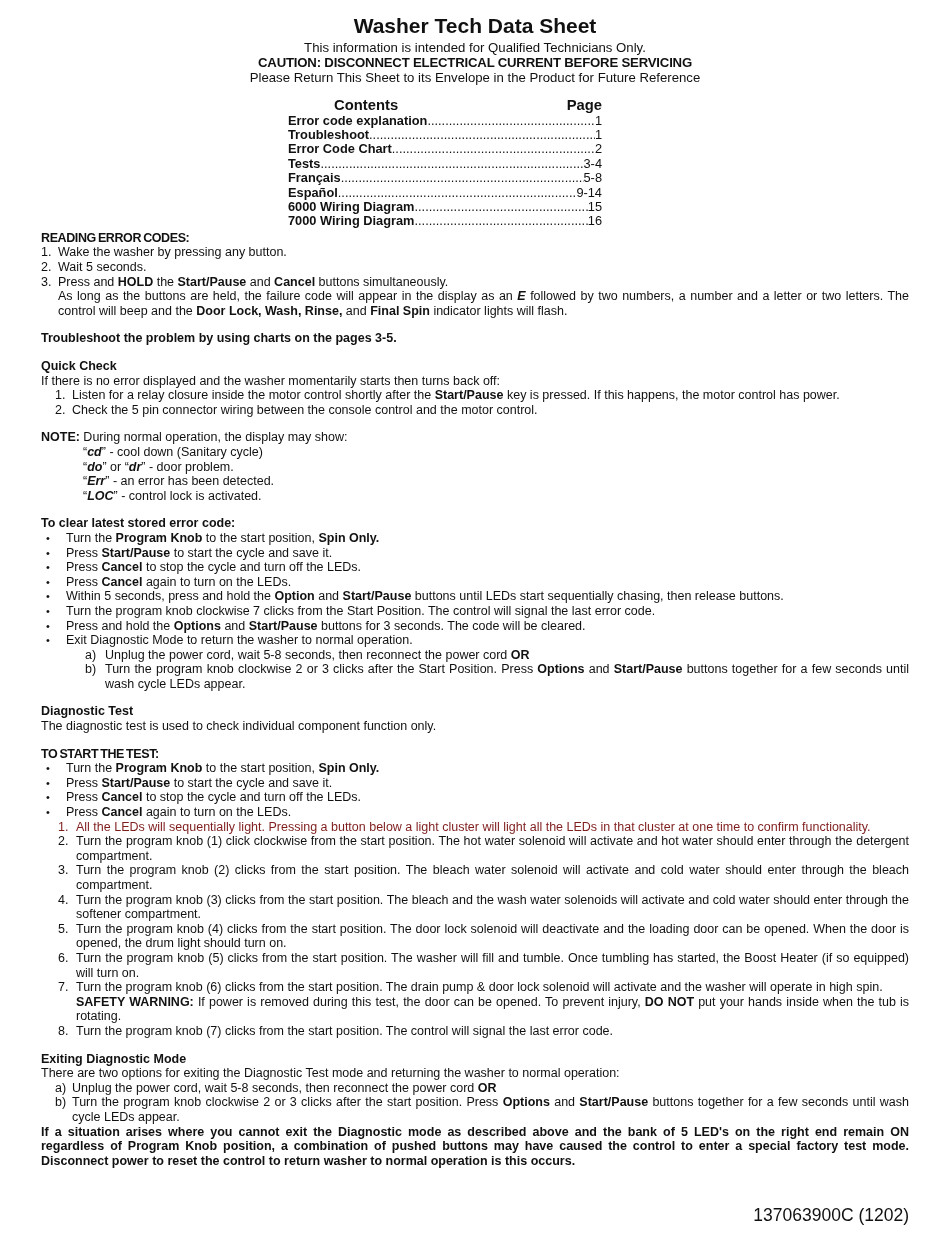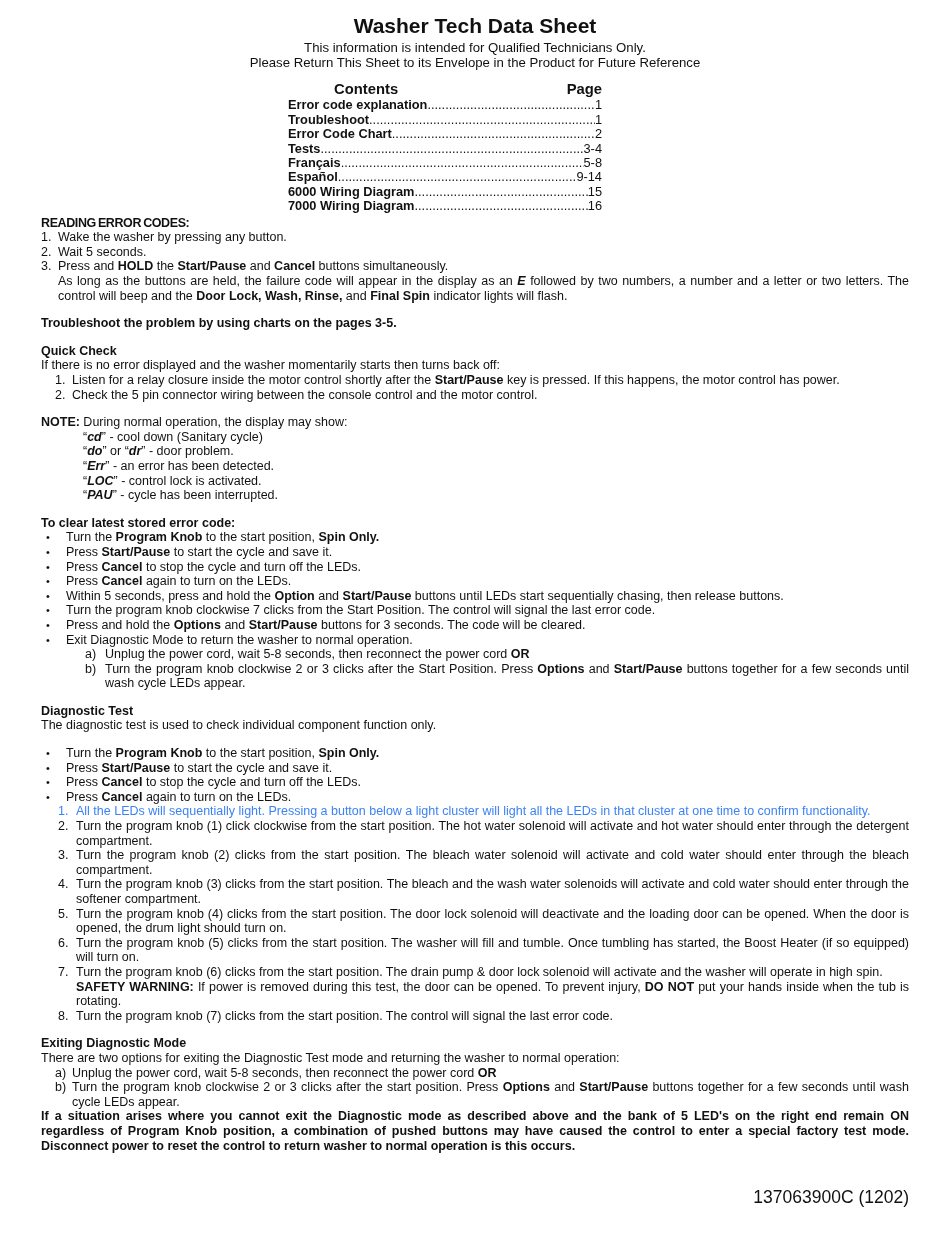--- a/index.html
+++ b/index.html
@@ -60,6 +60,7 @@
   <div class="hdr">
     <div class="title">Washer Tech Data Sheet</div>
     <div class="sub">This information is intended for Qualified Technicians Only.</div>
+    <div class="sub caution">CAUTION: DISCONNECT ELECTRICAL CURRENT BEFORE SERVICING</div>
     <div class="sub">Please Return This Sheet to its Envelope in the Product for Future Reference</div>
   </div>
 

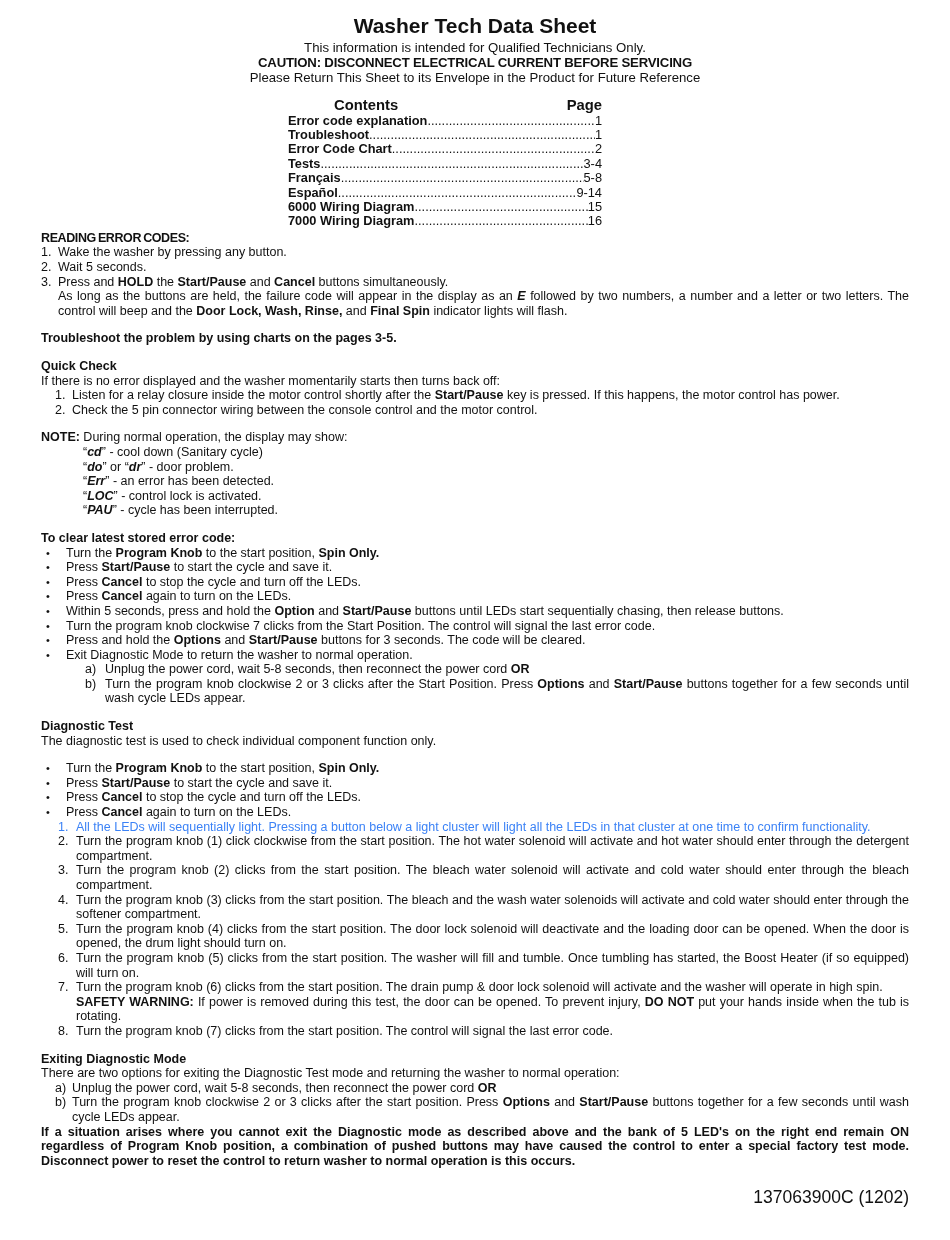--- a/index.html
+++ b/index.html
@@ -132,7 +132,6 @@
       <div class="ln code"><span>“</span><span class="b i">do</span><span>” or “</span><span class="b i">dr</span><span>” - door problem.</span></div>
       <div class="ln code"><span>“</span><span class="b i">Err</span><span>” - an error has been detected.</span></div>
       <div class="ln code"><span>“</span><span class="b i">LOC</span><span>” - control lock is activated.</span></div>
-      <div class="ln code"><span>“</span><span class="b i">PAU</span><span>” - cycle has been interrupted.</span></div>
       <div class="ln gap"></div>
       <div class="ln p"><span class="b">To clear latest stored error code:</span></div>
       <div class="ln bul"><span class="mk">•</span><span>Turn the </span><span class="b">Program Knob</span><span> to the </span><span class="u">start position</span><span>, </span><span class="b">Spin Only.</span></div>

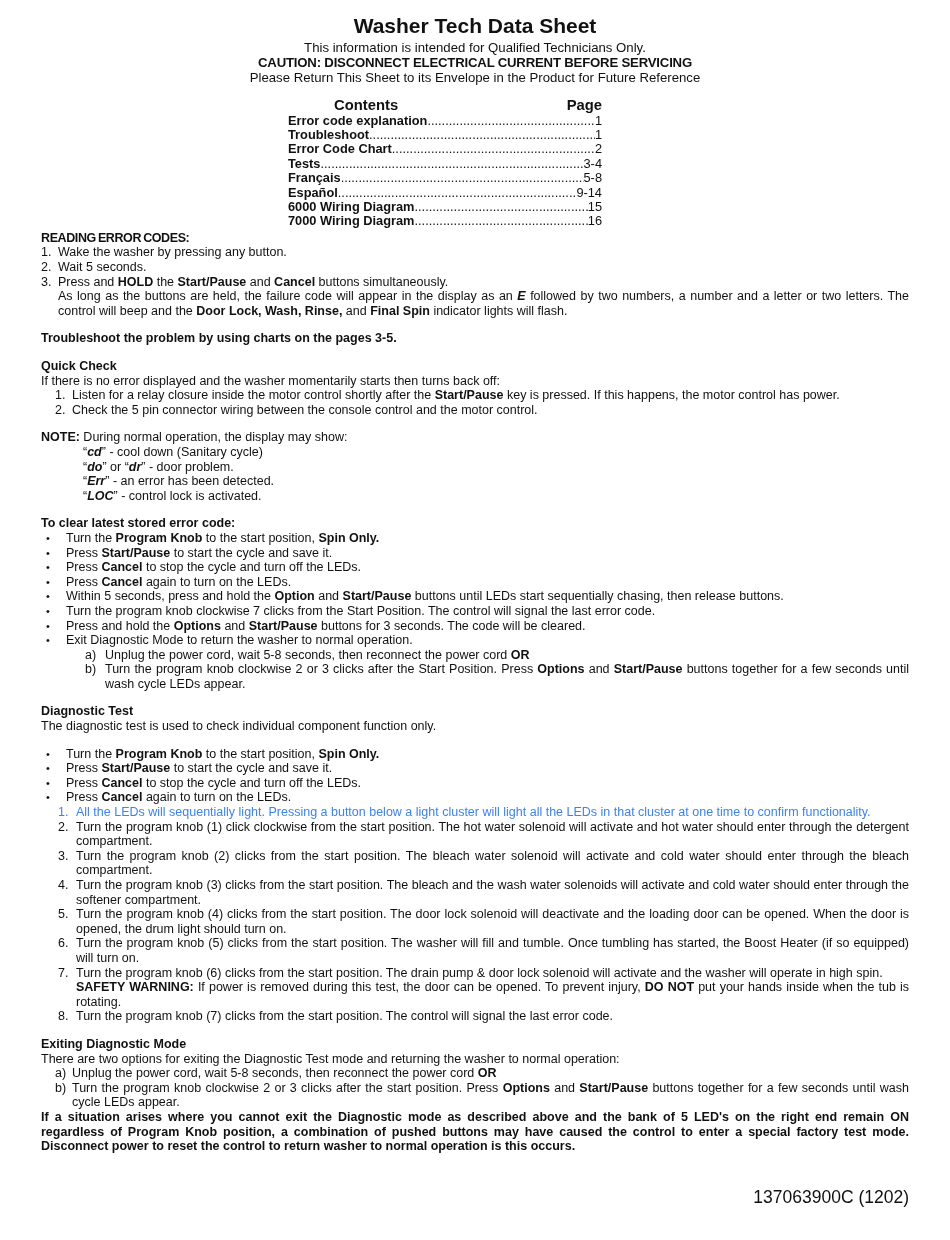--- a/index.html
+++ b/index.html
@@ -148,6 +148,7 @@
       <div class="ln p"><span class="b">Diagnostic Test</span></div>
       <div class="ln p"><span>The diagnostic test is used to check individual component function only.</span></div>
       <div class="ln gap"></div>
+      <div class="ln p tight"><span class="b u">TO START THE TEST:</span></div>
       <div class="ln bul"><span class="mk">•</span><span>Turn the </span><span class="b">Program Knob</span><span> to the </span><span class="u">start position</span><span>, </span><span class="b">Spin Only.</span></div>
       <div class="ln bul"><span class="mk">•</span><span>Press </span><span class="b">Start/Pause</span><span> to start the cycle and save it.</span></div>
       <div class="ln bul"><span class="mk">•</span><span>Press </span><span class="b">Cancel</span><span> to stop the cycle and turn off the LEDs.</span></div>

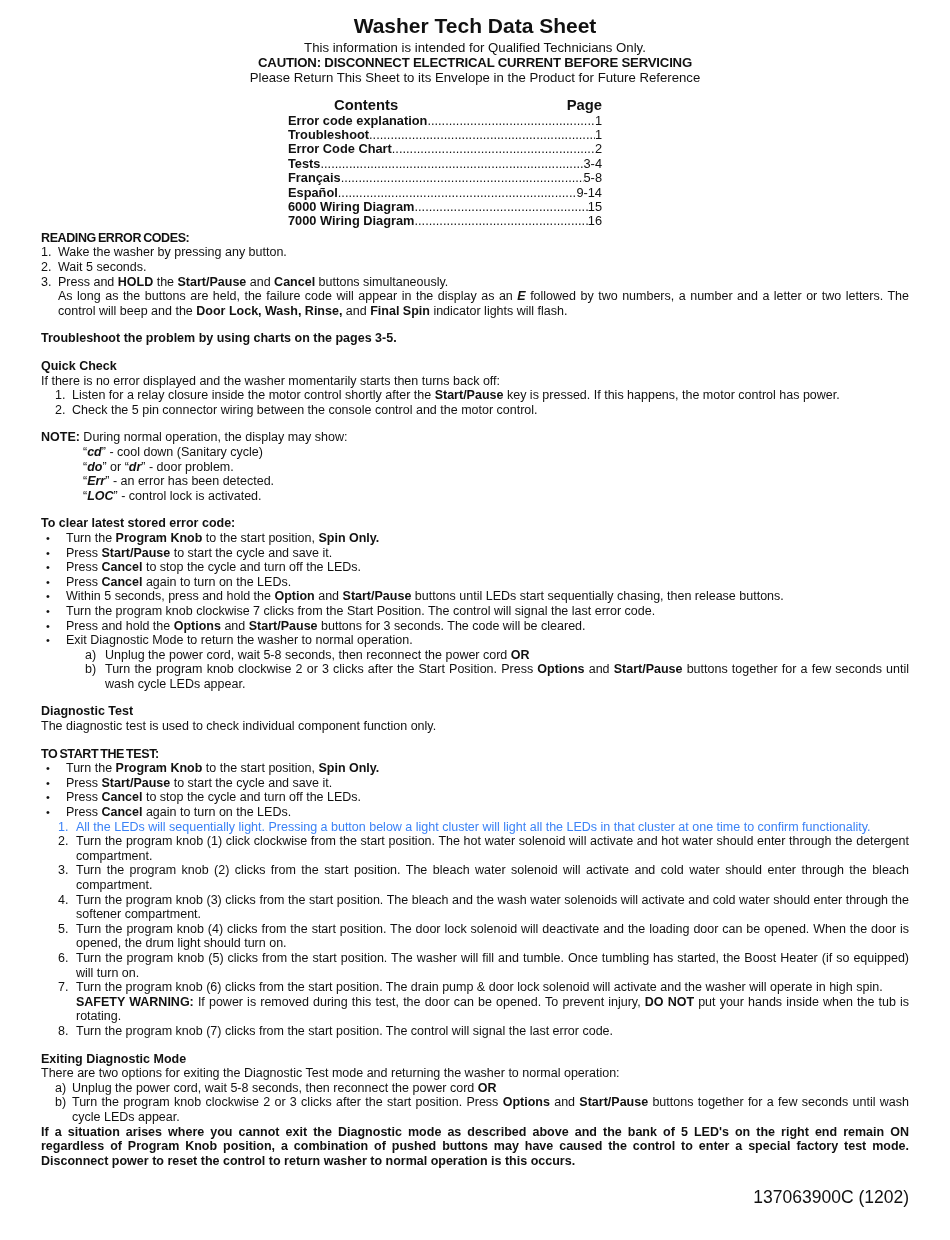--- a/index.html
+++ b/index.html
@@ -48,7 +48,7 @@
   .b{font-weight:bold;}
   .i{font-style:italic;}
   .u{}
-  .gray{color:#3b82f6;}
+  .gray{color:#7f1d1d;}
   
   .footer{position:absolute;right:41px;bottom:33px;font-size:17.5px;line-height:20px;}
 </style>

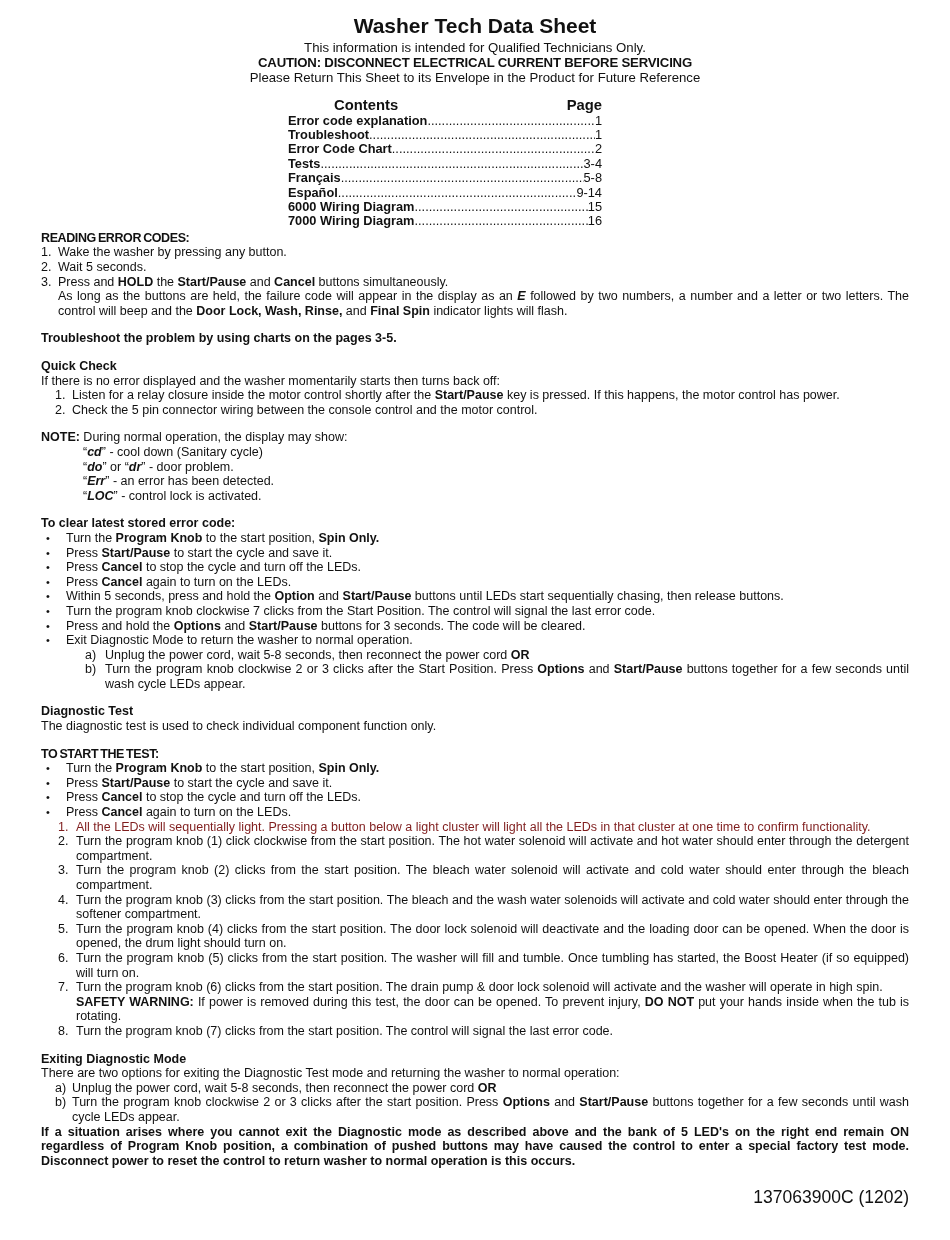--- a/index.html
+++ b/index.html
@@ -50,7 +50,7 @@
   .u{}
   .gray{color:#7f1d1d;}
   
-  .footer{position:absolute;right:41px;bottom:33px;font-size:17.5px;line-height:20px;}
+  .footer{position:absolute;right:41px;bottom:15px;font-size:17.5px;line-height:20px;}
 </style>
 </head>
 <body>

